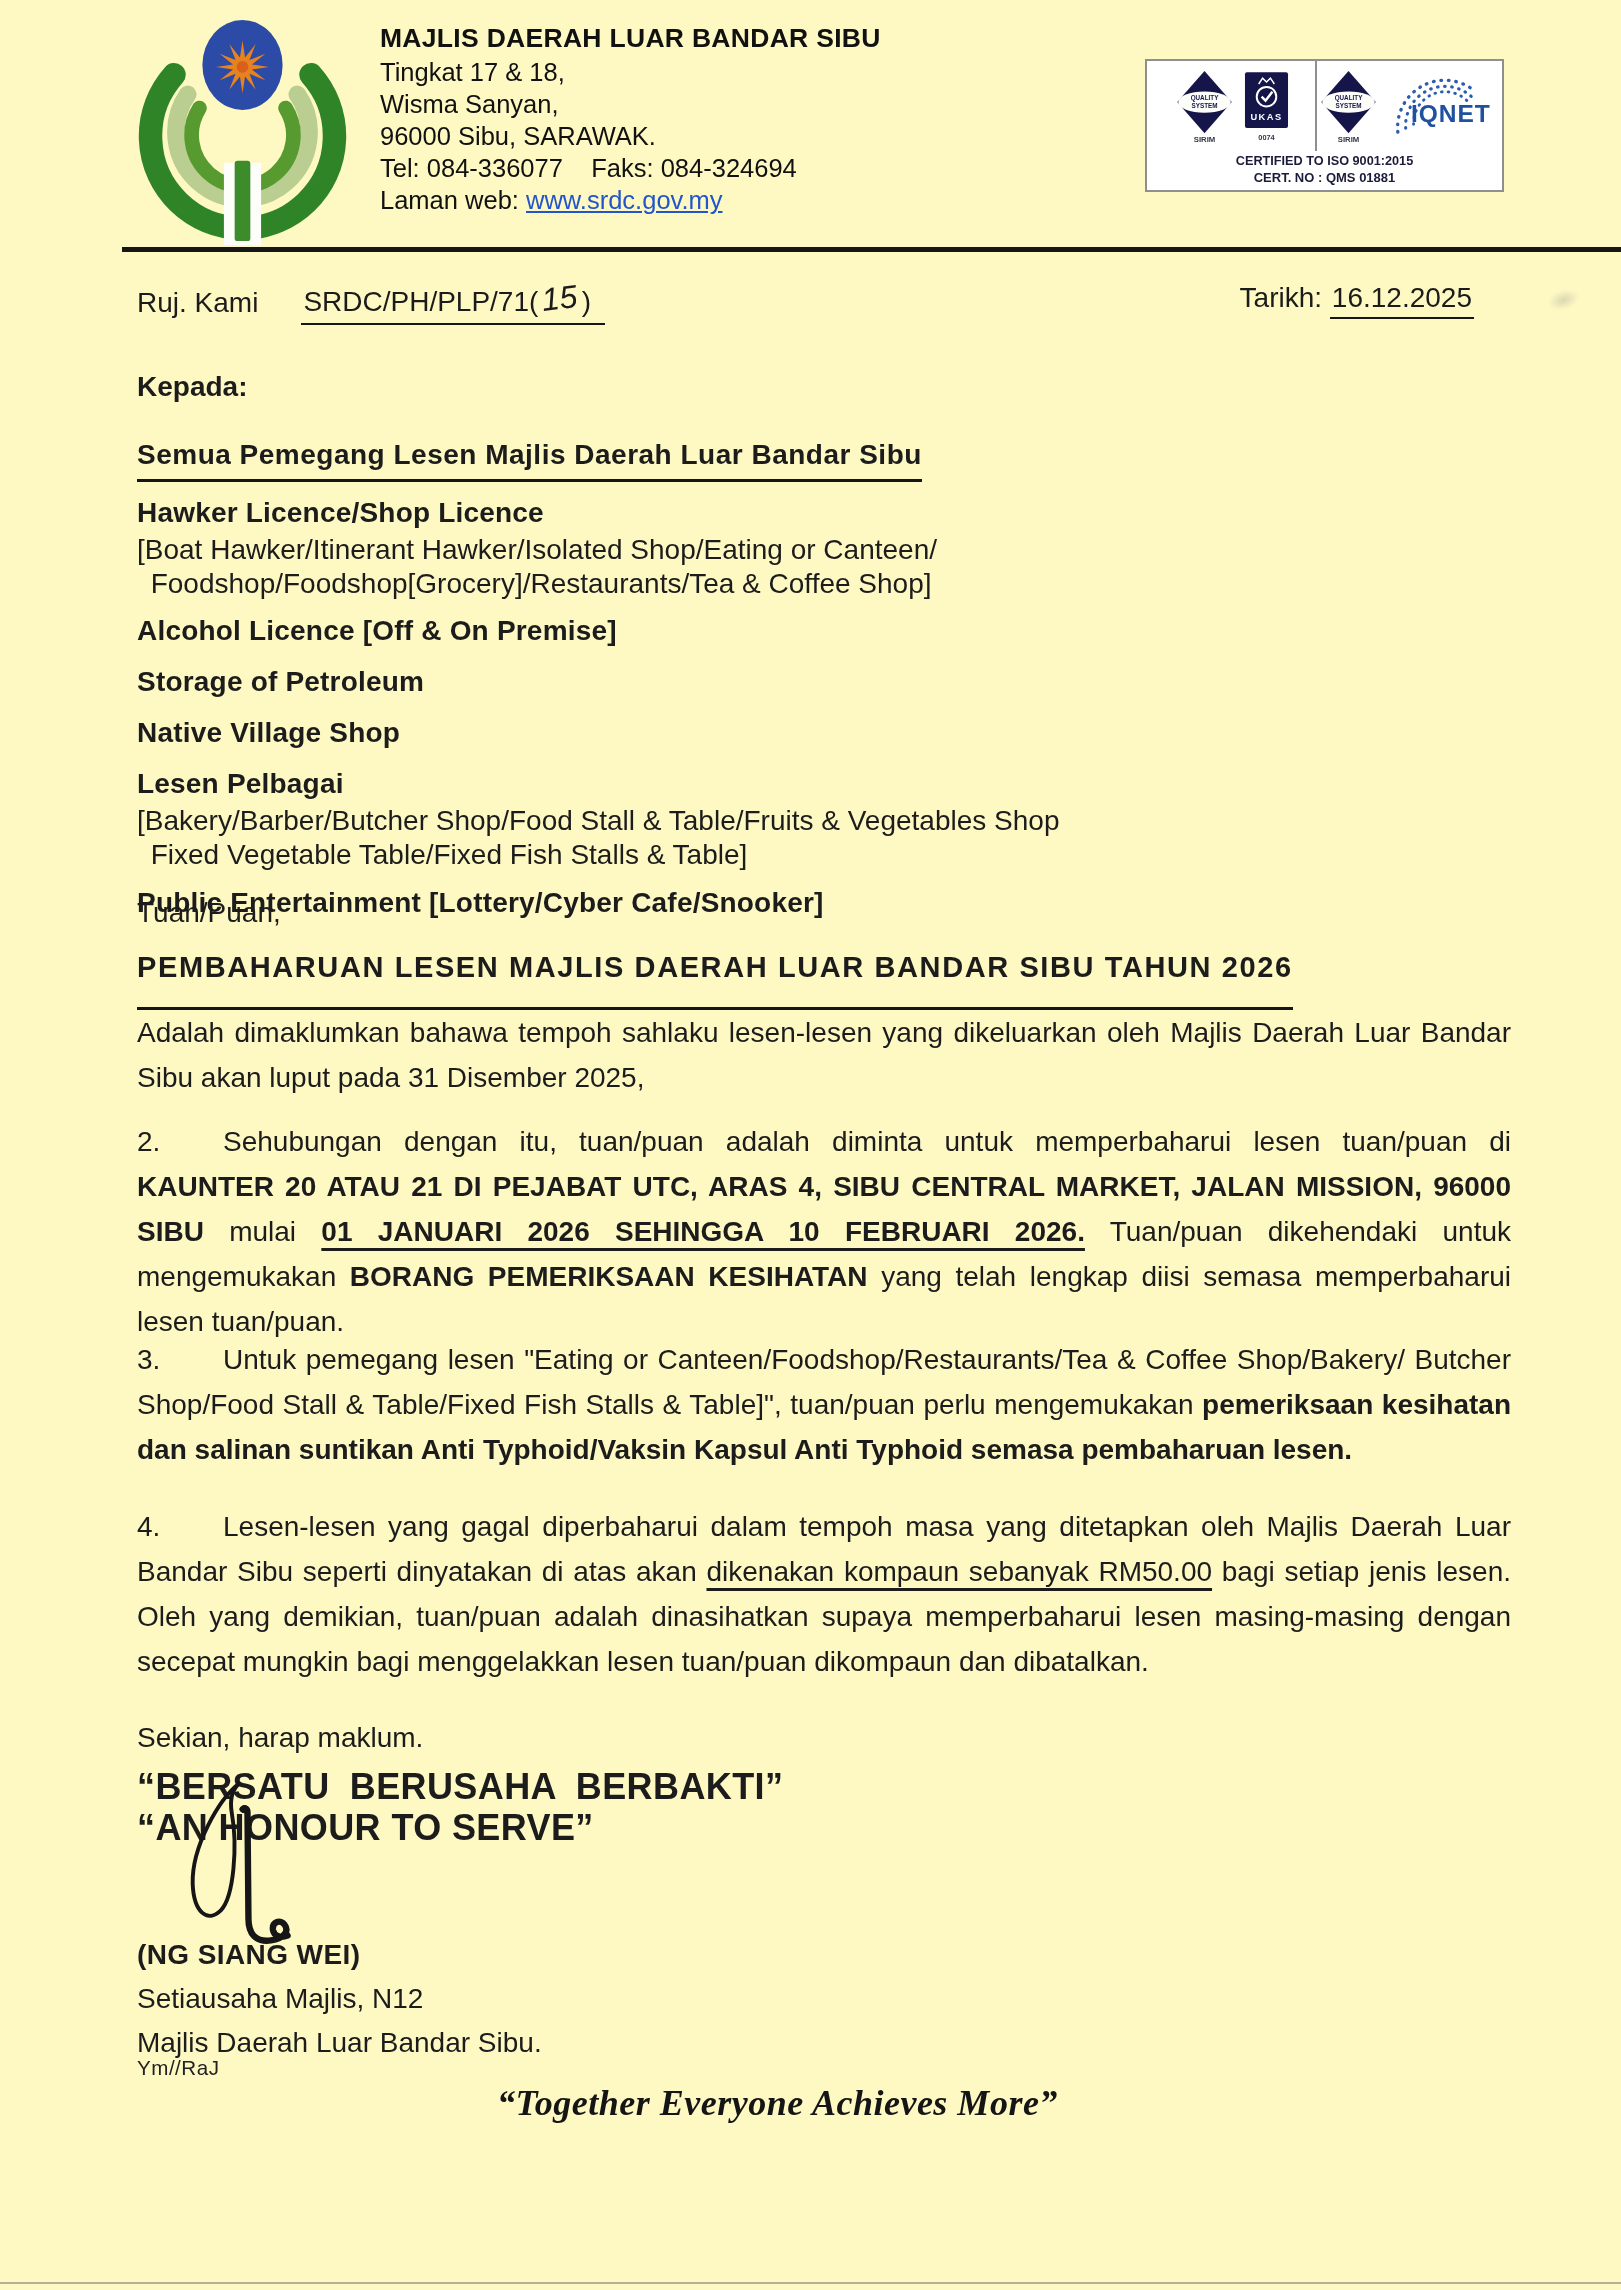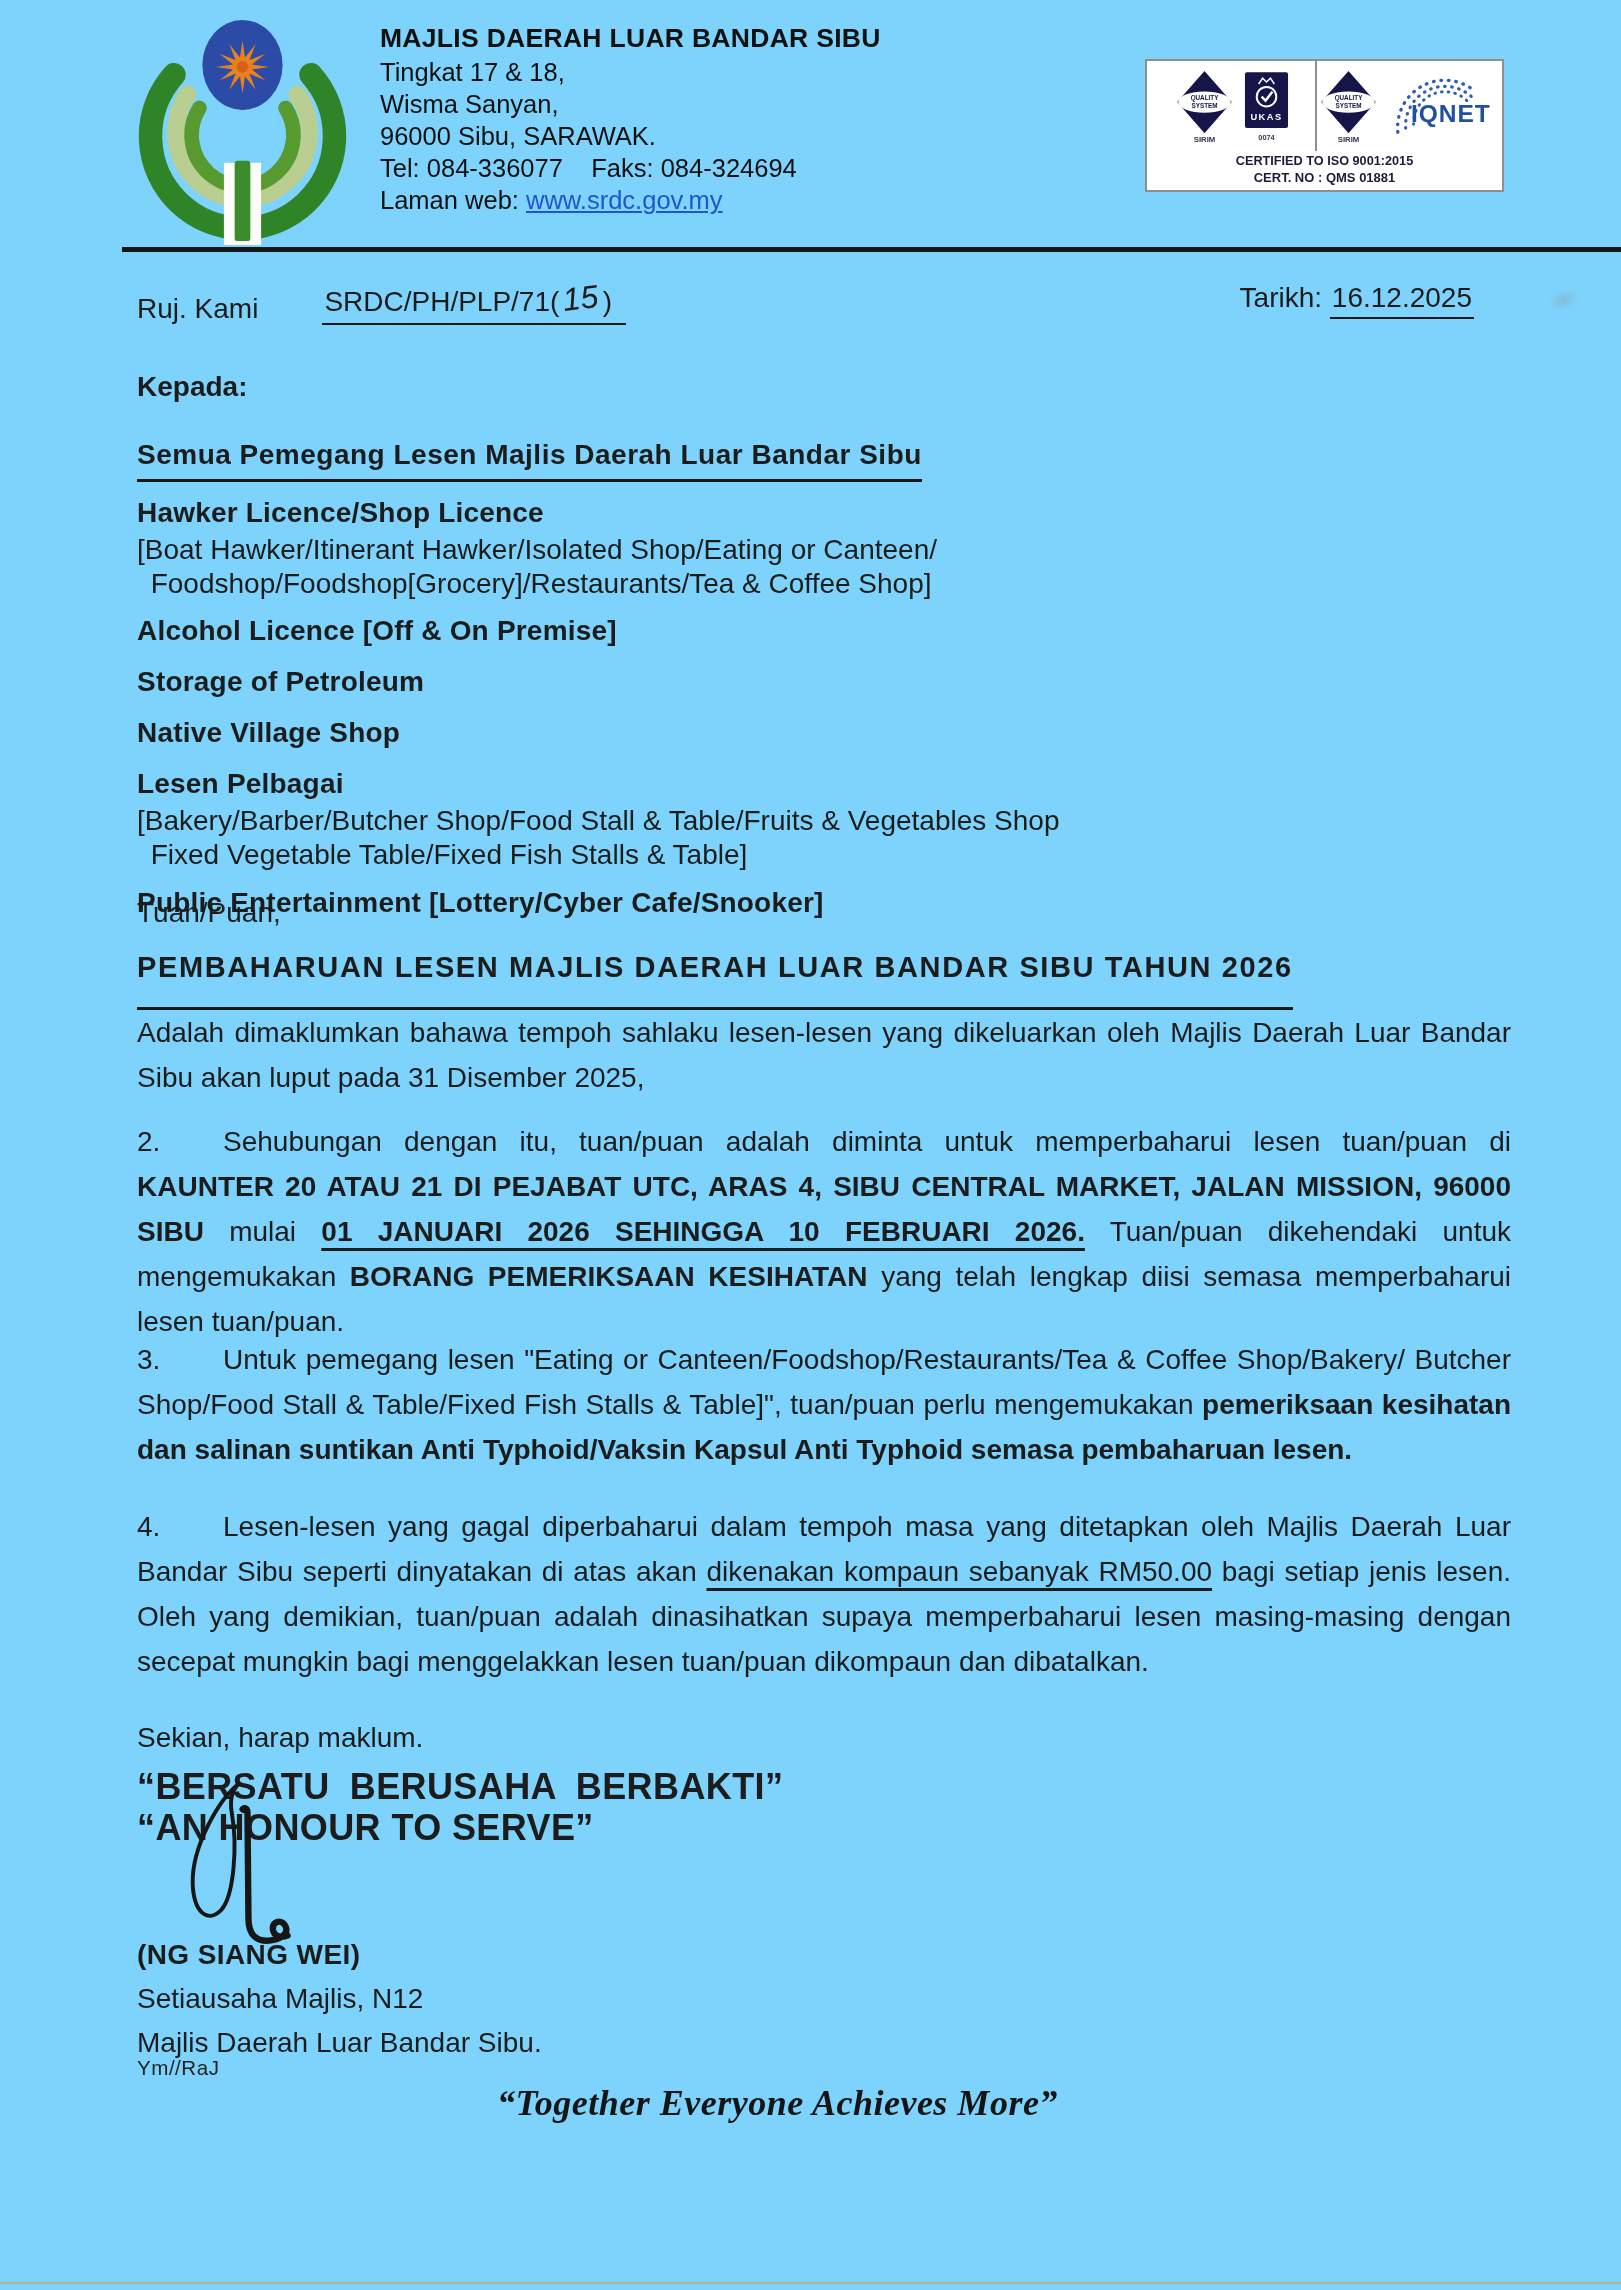--- a/index.html
+++ b/index.html
@@ -4,7 +4,7 @@
 <style>
   html,body{margin:0;padding:0;}
   body{width:1621px;height:2291px;position:relative;background:#e9e9e6;font-family:"Liberation Sans",sans-serif;}
-  .page{position:absolute;inset:0;background:#7dd3fc;overflow:hidden;color:#1b1b1b;}
+  .page{position:absolute;inset:0;background:#fef9c3;overflow:hidden;color:#1b1b1b;}
 
   
   .logo{position:absolute;left:125px;top:17.6px;width:235px;height:227px;}

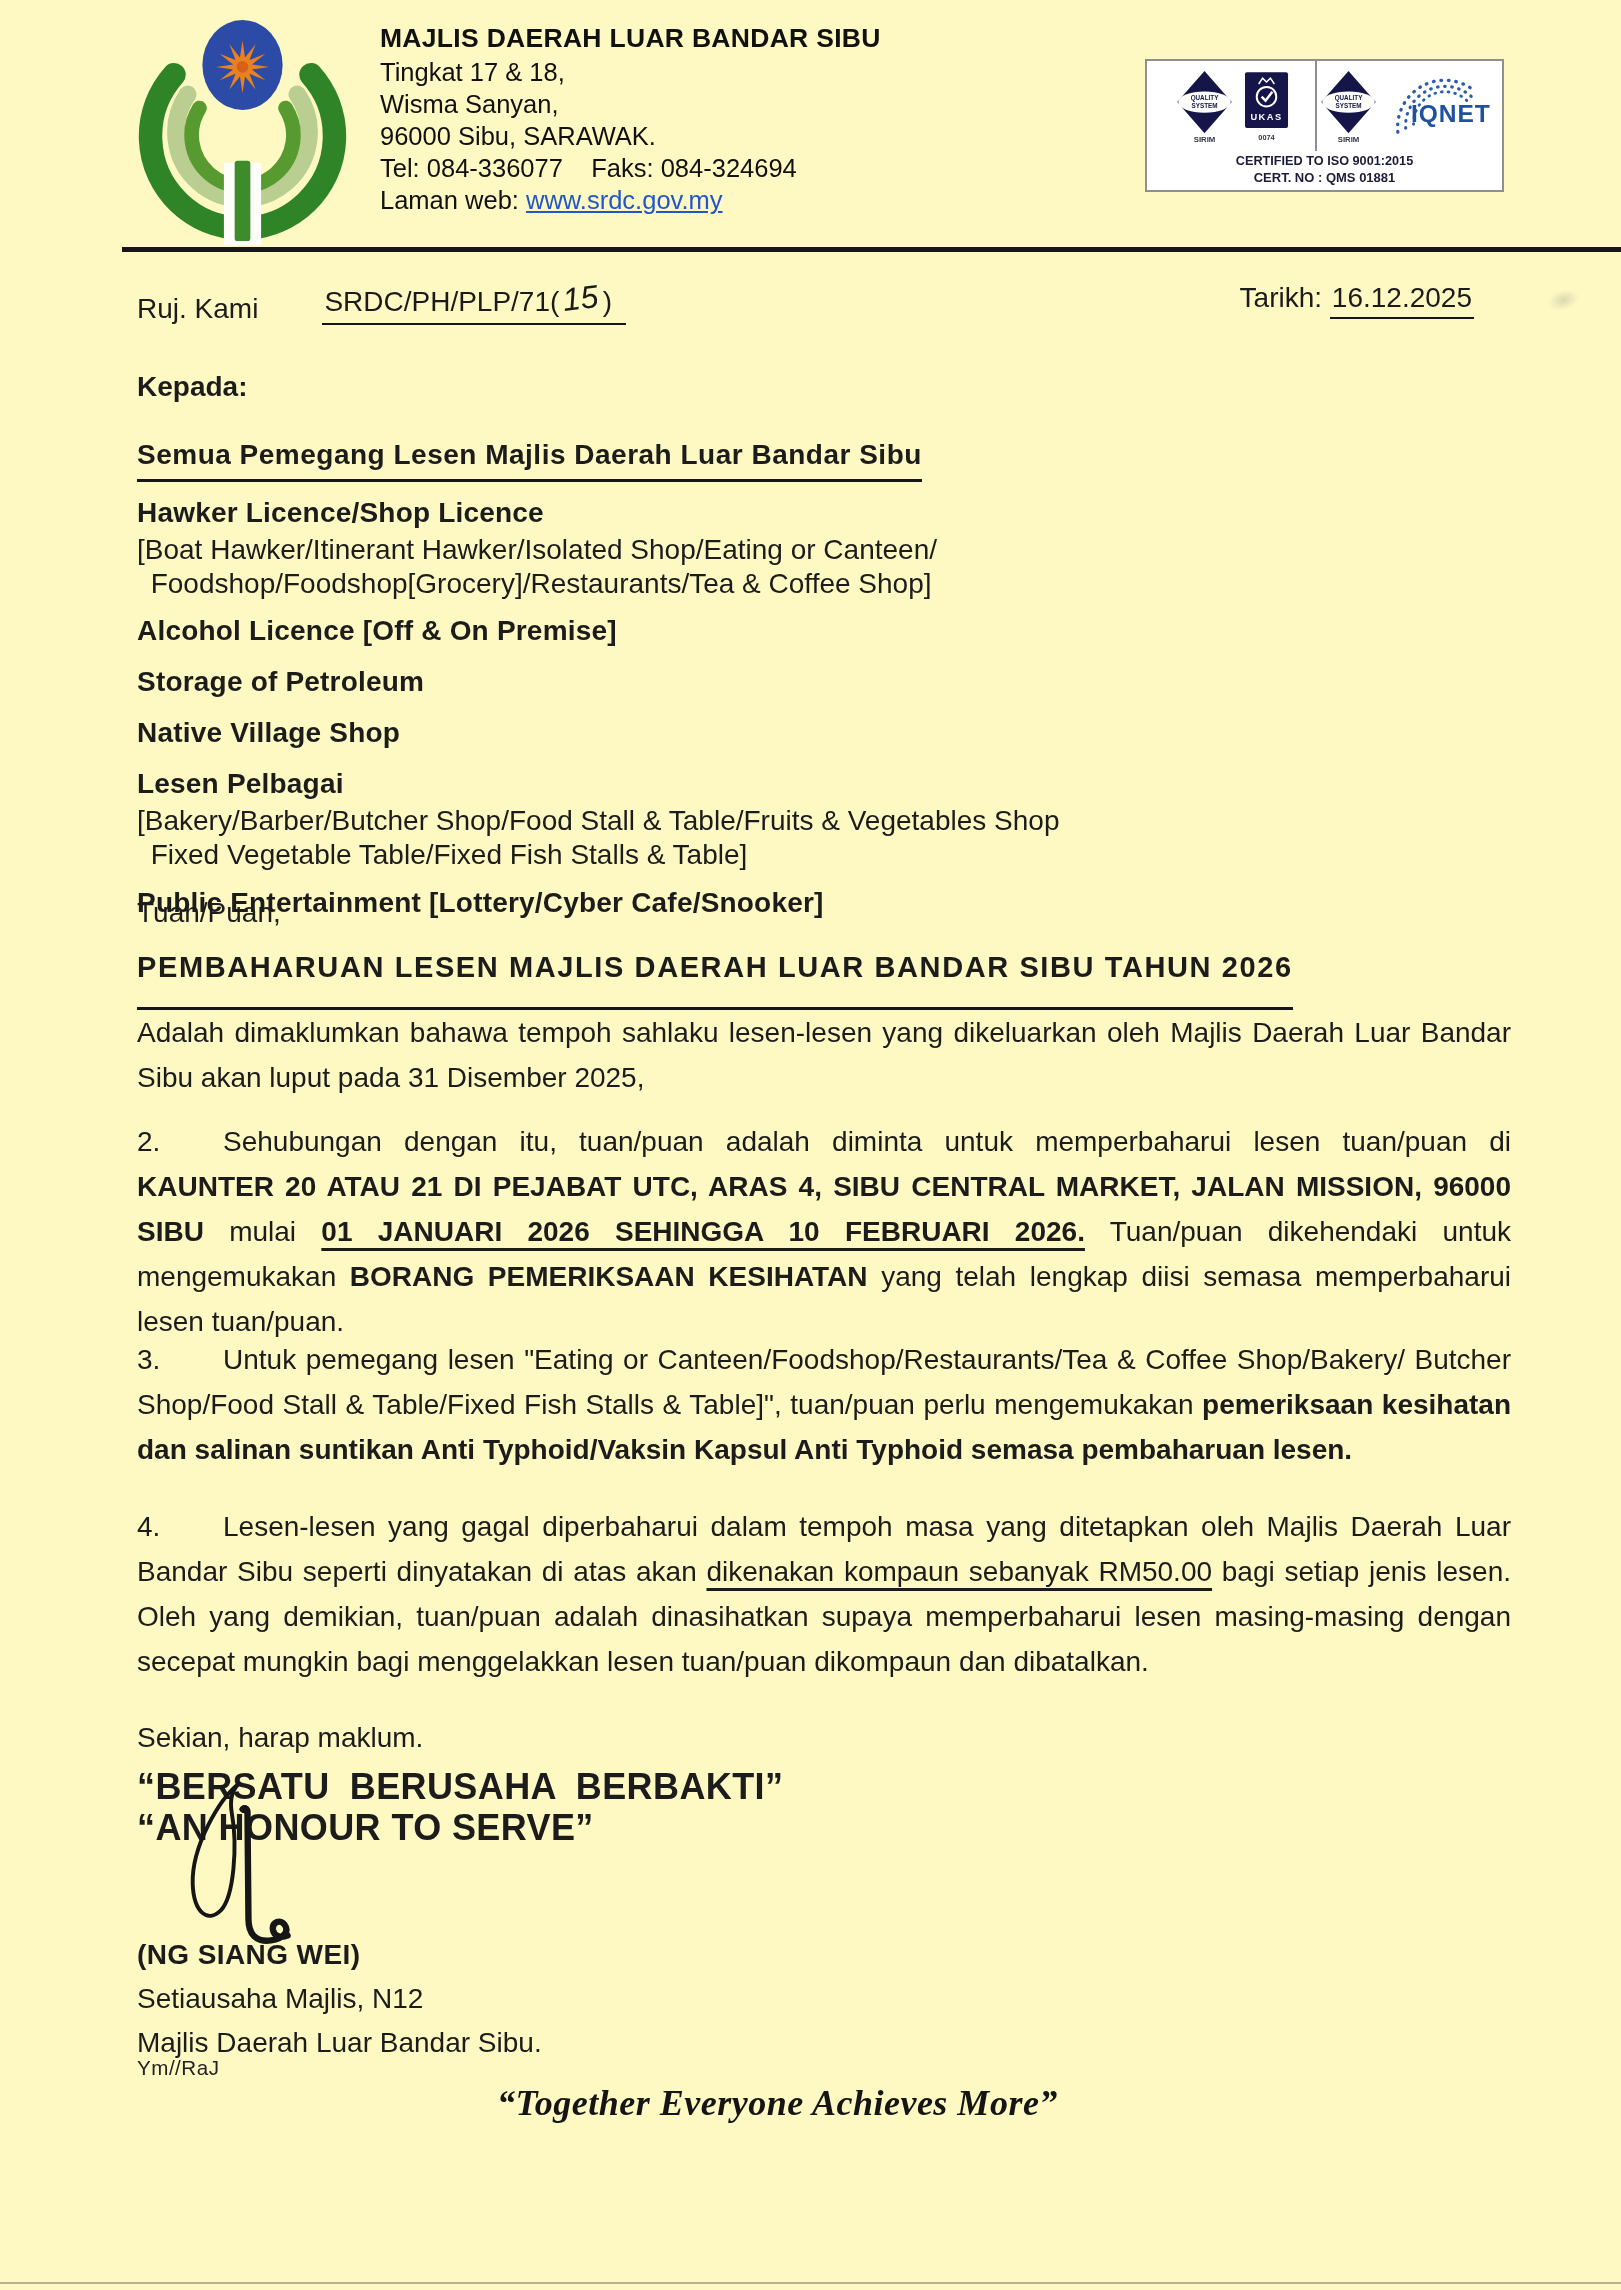--- a/index.html
+++ b/index.html
@@ -24,7 +24,7 @@
 
   
   .refline{position:absolute;left:137px;right:147px;top:282px;font-size:28px;display:flex;justify-content:space-between;align-items:flex-start;}
-  .ref-left{display:flex;gap:64px;align-items:flex-end;}
+  .ref-left{display:flex;gap:43px;align-items:center;}
   .ref-value{border-bottom:2.9px solid #161616;padding:0 13.7px 3.9px 2px;}
   .hand{display:inline-block;font-size:32px;font-style:italic;transform:rotate(-7deg) translateY(-2px);padding:0 3.9px;}
   .date-value{border-bottom:2.9px solid #161616;padding:0 2px 3.9px 2px;}

